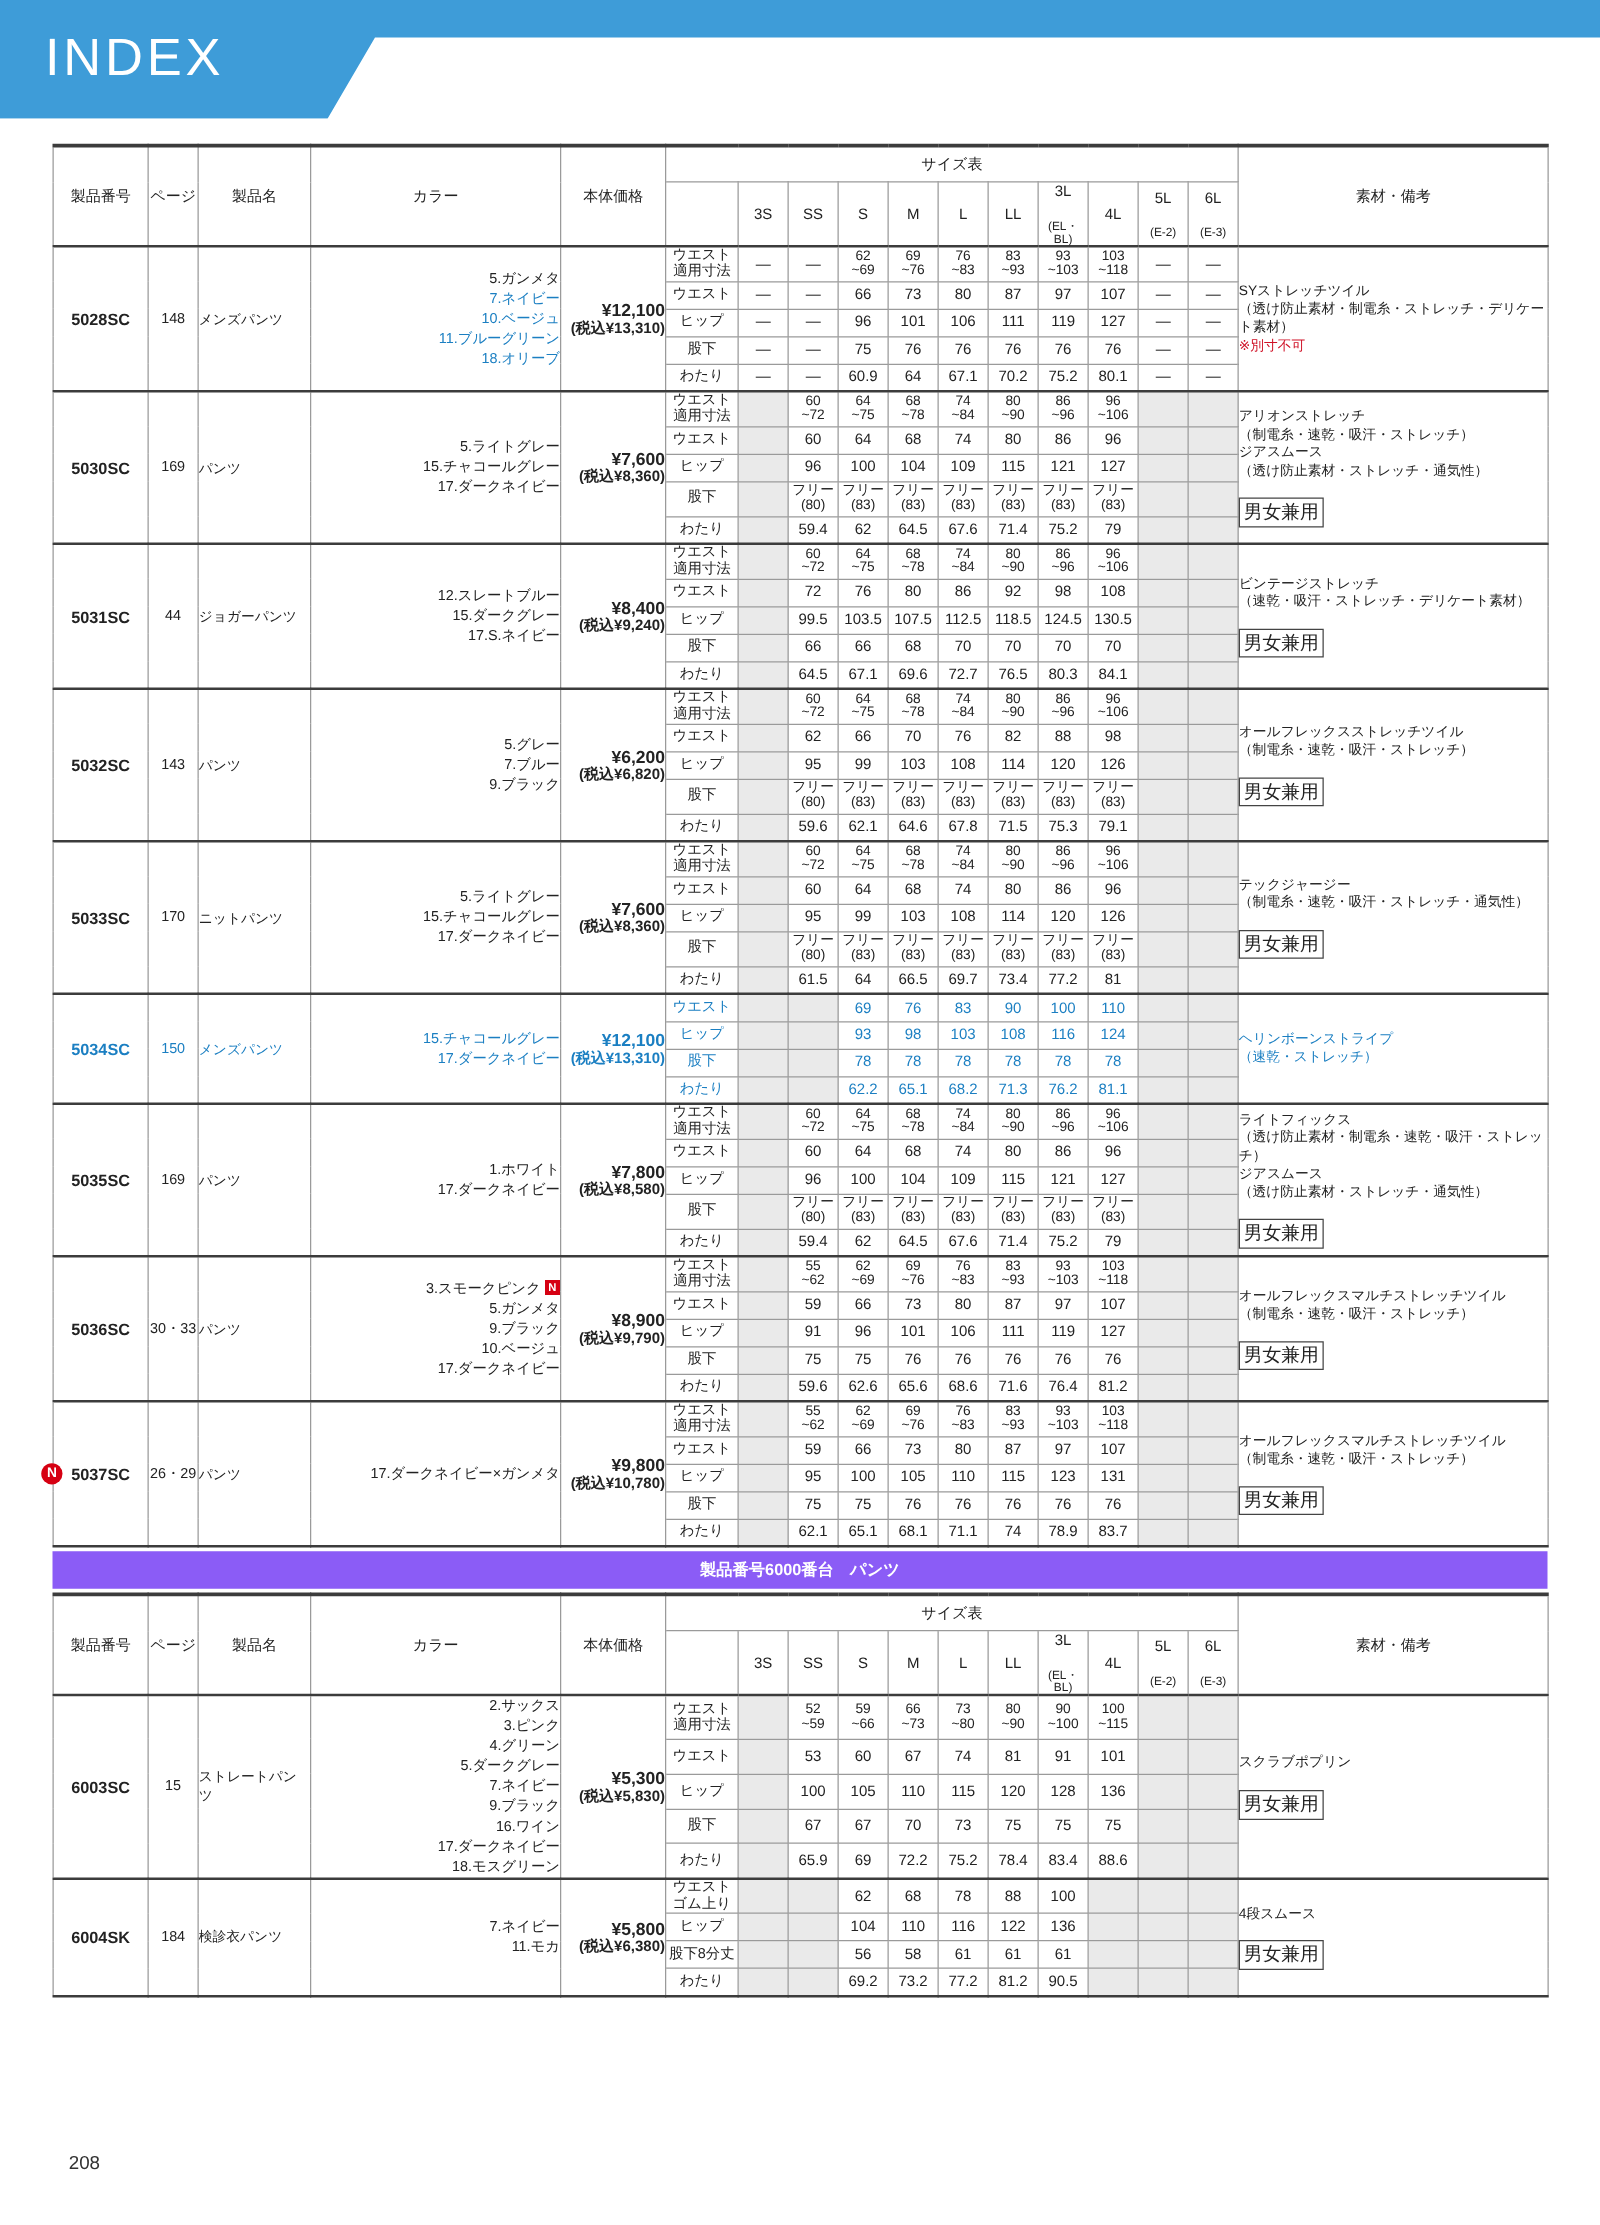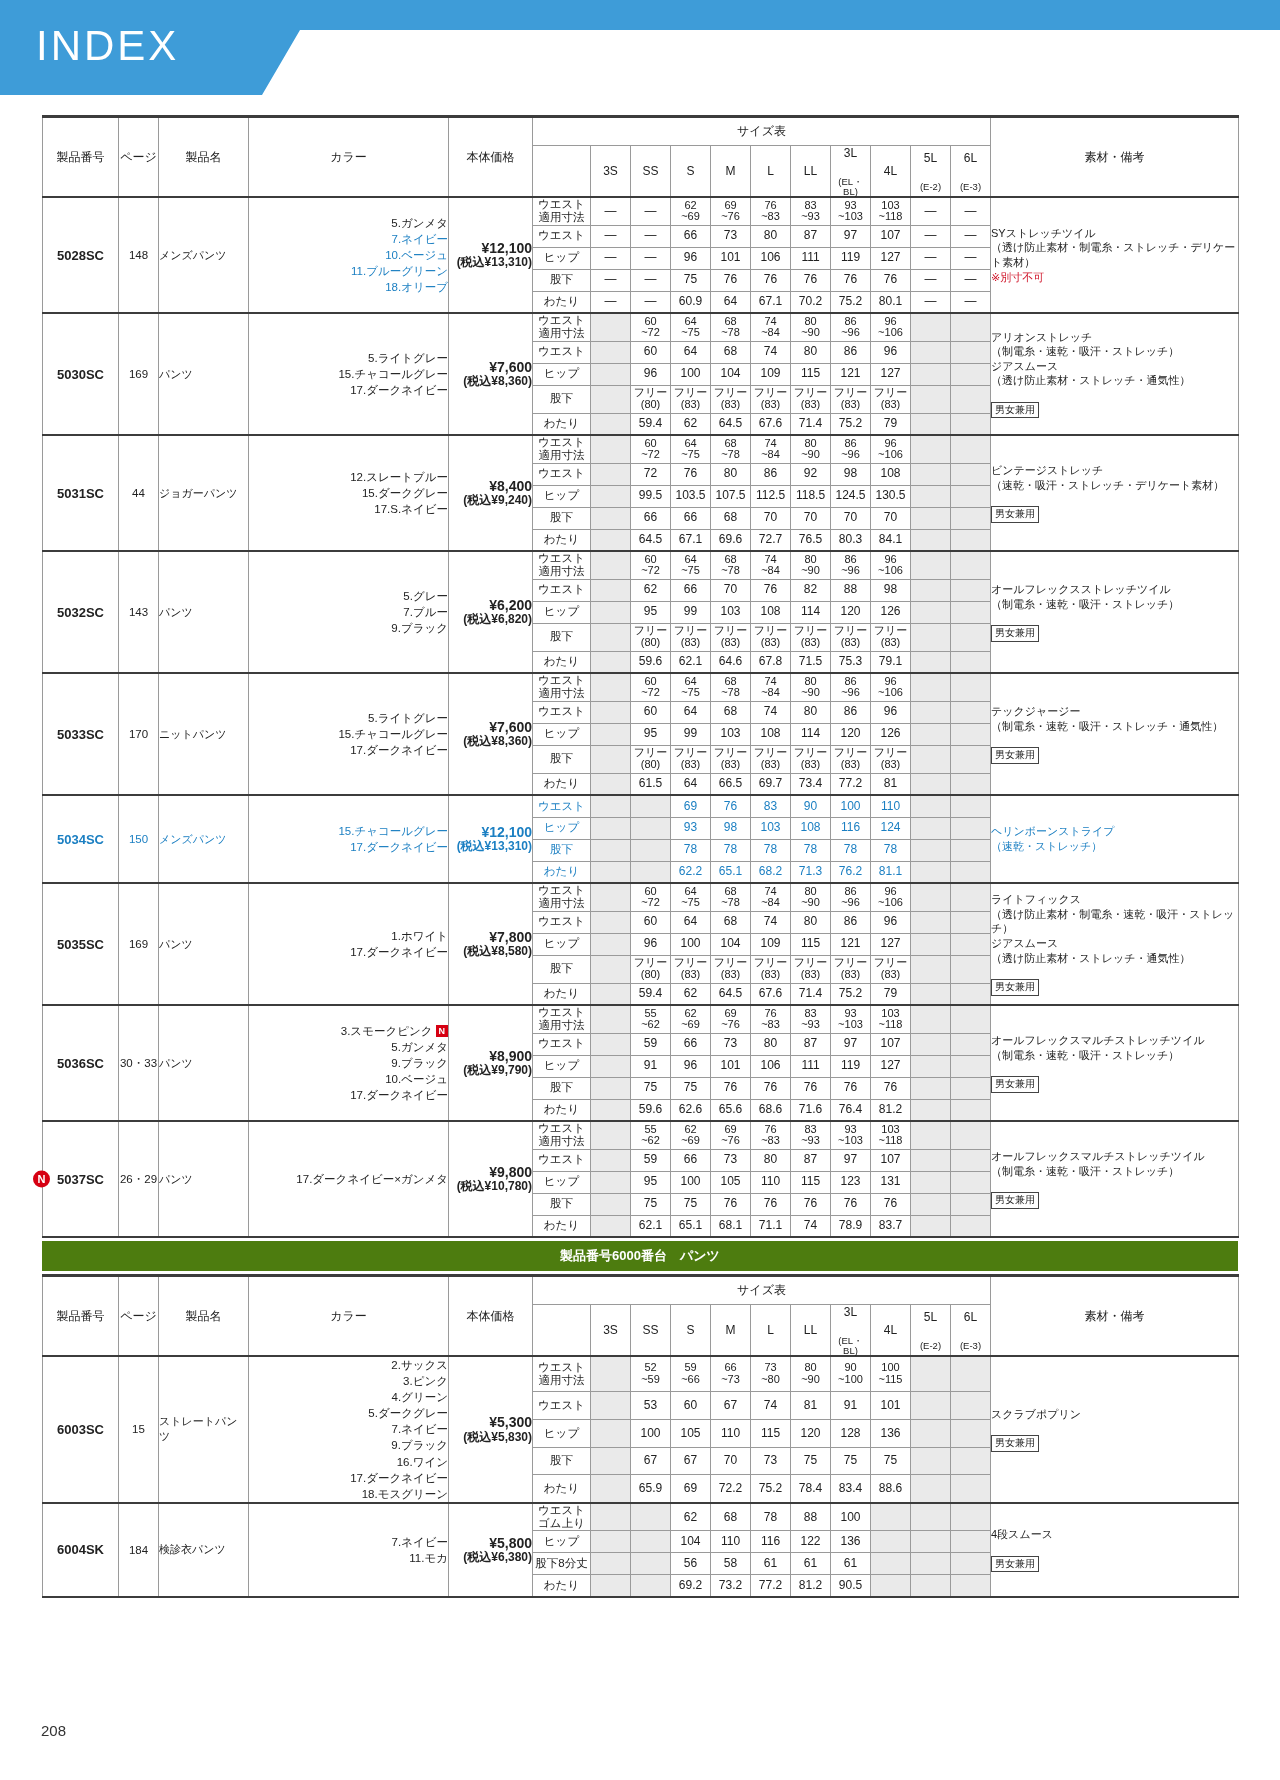--- a/index.html
+++ b/index.html
@@ -46,7 +46,7 @@
   td.pr .tax{font-size:12px;font-weight:bold;line-height:1.15;}
   td.mat{font-size:11px;text-align:left;padding:2px 6px;line-height:1.32;}
   td.mat .red{color:#cf1126;}
-  .box{display:inline-block;border:1px solid #444;padding:0 3px;font-size:10px;line-height:1.45;margin-top:14px;}
+  .box{display:inline-block;border:1px solid #444;padding:0 3px;font-size:15px;line-height:1.45;margin-top:14px;}
   tbody.blue td,tbody.blue th,tbody.blue td.pr .main,tbody.blue td.pr .tax{color:#1b7fc2;}
   .nbadge{
     position:absolute;left:-10px;top:50%;transform:translateY(-50%);

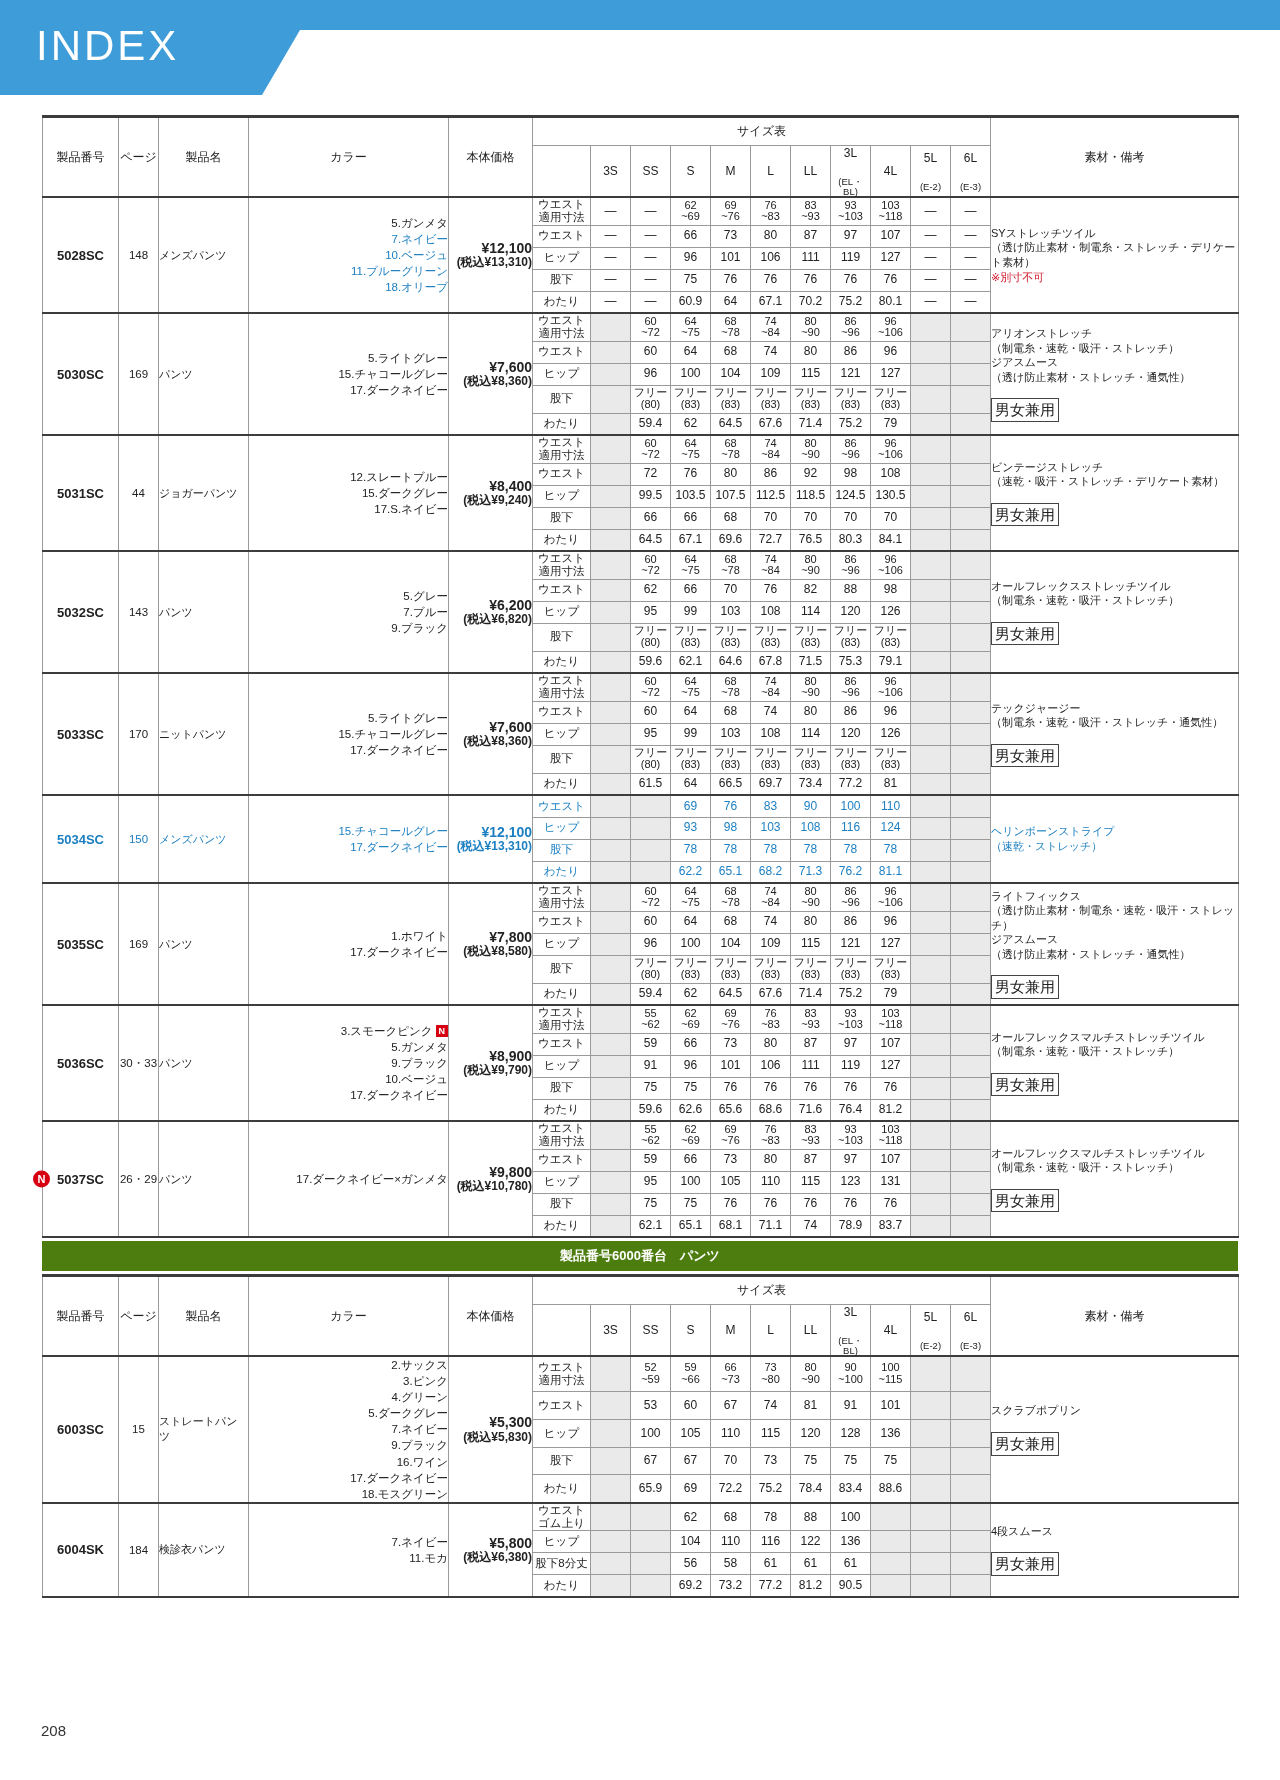--- a/index.html
+++ b/index.html
@@ -58,7 +58,7 @@
     padding:0 3px;margin-left:3px;line-height:12px;vertical-align:1px;
   }
   .section-banner{
-    width:1196px;margin:3px 0;background:#4d7c0f;color:#fff;font-weight:bold;
+    width:1196px;margin:3px 0;background:#8b5cf6;color:#fff;font-weight:bold;
     font-size:13px;text-align:center;padding:6px 0;box-sizing:border-box;
   }
   .page-num{position:absolute;left:41px;top:1722px;font-size:15px;color:#333;}

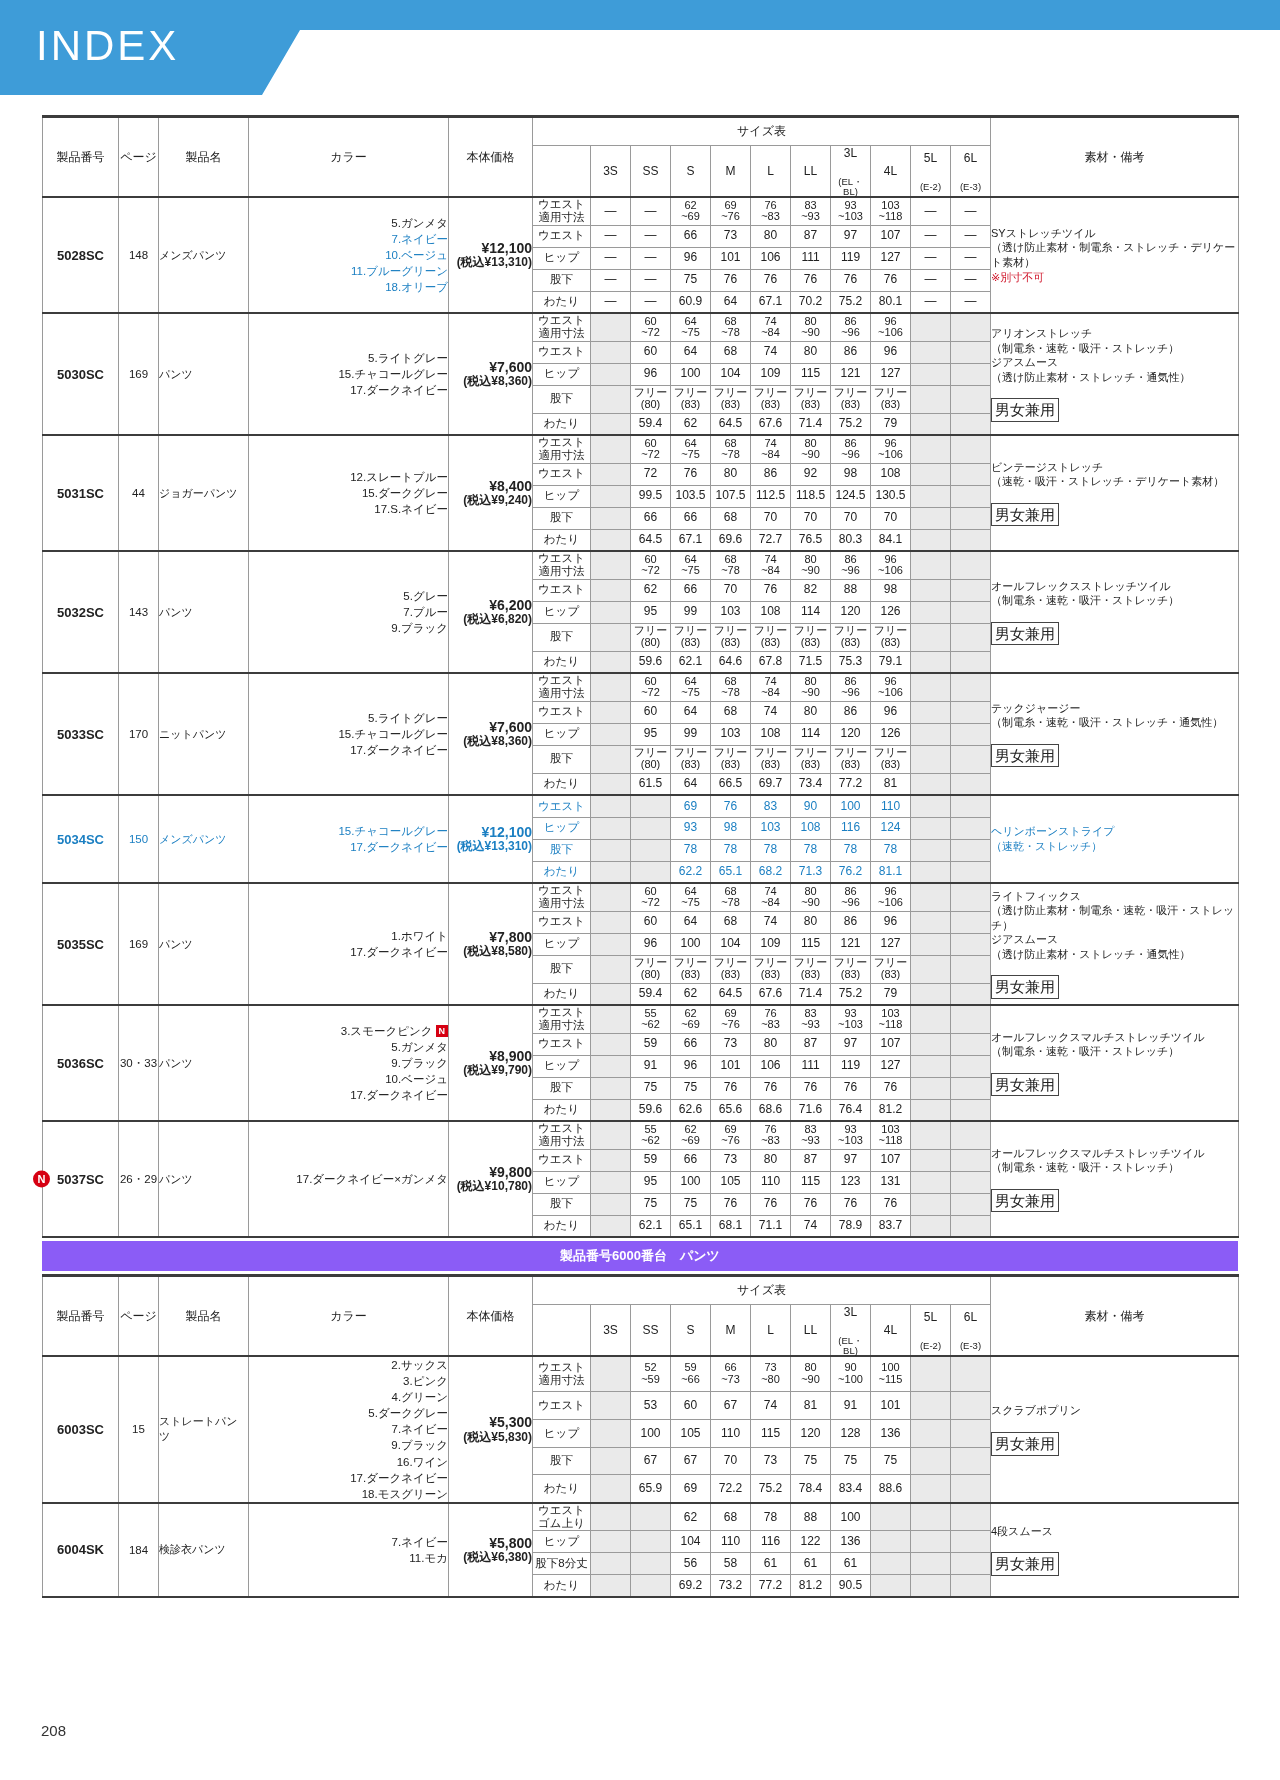--- a/index.html
+++ b/index.html
@@ -61,7 +61,7 @@
     width:1196px;margin:3px 0;background:#8b5cf6;color:#fff;font-weight:bold;
     font-size:13px;text-align:center;padding:6px 0;box-sizing:border-box;
   }
-  .page-num{position:absolute;left:41px;top:1722px;font-size:15px;color:#333;}
+  .page-num{position:absolute;left:55px;top:1722px;font-size:15px;color:#333;}
 </style>
 </head>
 <body>

